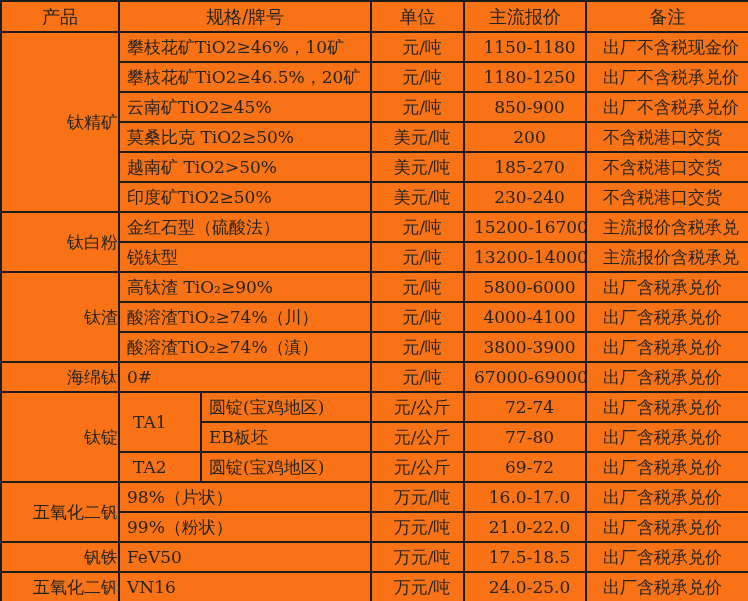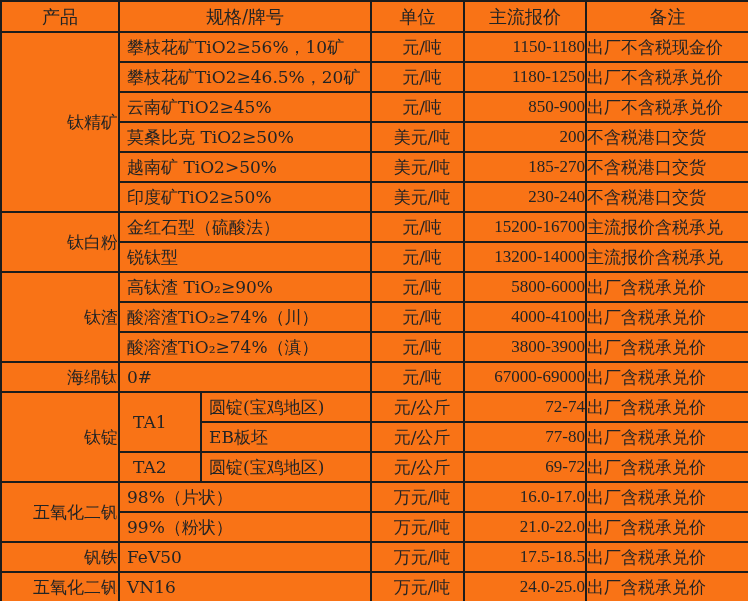--- a/index.html
+++ b/index.html
@@ -69,7 +69,7 @@
     <tbody>
       <tr>
         <td rowspan="6" class="product-cell">钛精矿</td>
-        <td colspan="2" class="spec-cell">攀枝花矿TiO2≥56%，10矿</td>
+        <td colspan="2" class="spec-cell">攀枝花矿TiO2≥46%，10矿</td>
         <td class="unit-cell">元/吨</td>
         <td class="price-cell">1150-1180</td>
         <td class="note-cell">出厂不含税现金价</td>

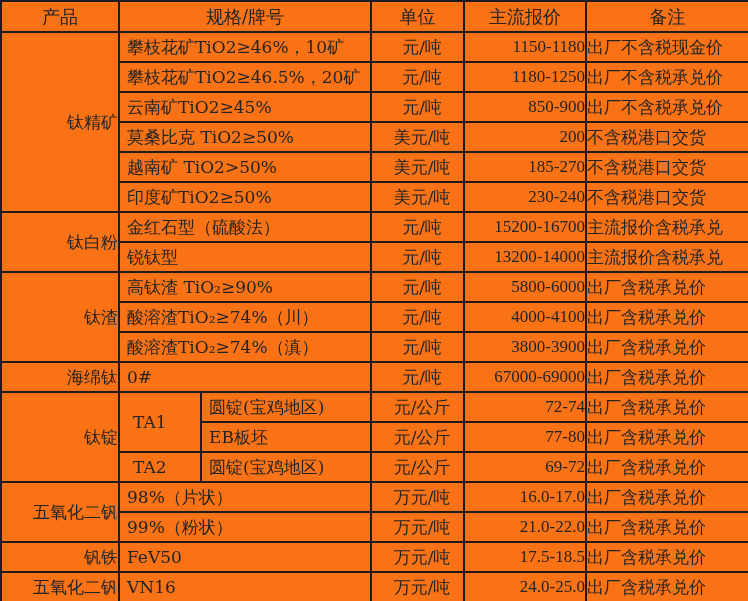--- a/index.html
+++ b/index.html
@@ -41,7 +41,7 @@
   td.grade-cell   { text-align: left; padding-left: 13px; }
   td.spec-cell    { text-align: left; padding-left: 7px; }
   td.unit-cell    { text-align: center; padding-left: 9px; }
-  td.price-cell   { text-align: right; padding-left: 9px; font-family: Liberation Serif, serif; }
+  td.price-cell   { text-align: center; padding-left: 9px; }
   td.note-cell    { text-align: left; padding-left: 0; }
 </style>
 </head>

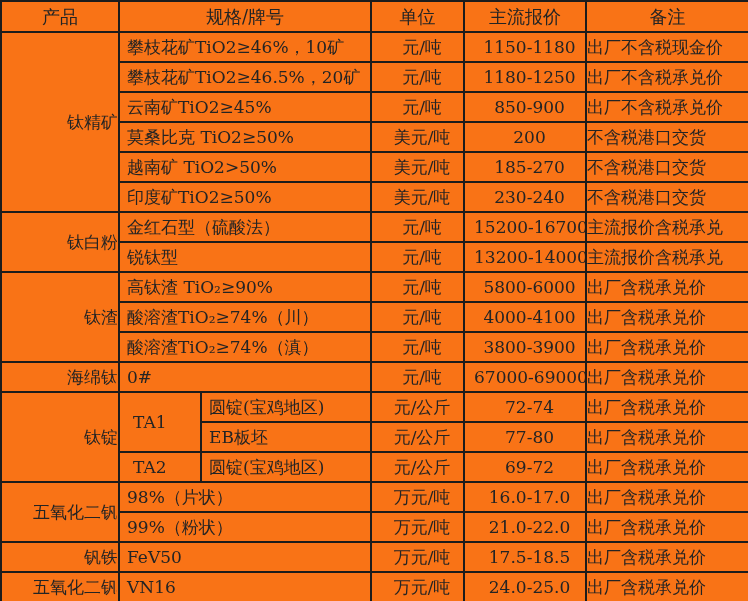--- a/index.html
+++ b/index.html
@@ -42,7 +42,7 @@
   td.spec-cell    { text-align: left; padding-left: 7px; }
   td.unit-cell    { text-align: center; padding-left: 9px; }
   td.price-cell   { text-align: center; padding-left: 9px; }
-  td.note-cell    { text-align: left; padding-left: 0; }
+  td.note-cell    { text-align: left; padding-left: 16px; }
 </style>
 </head>
 <body>

